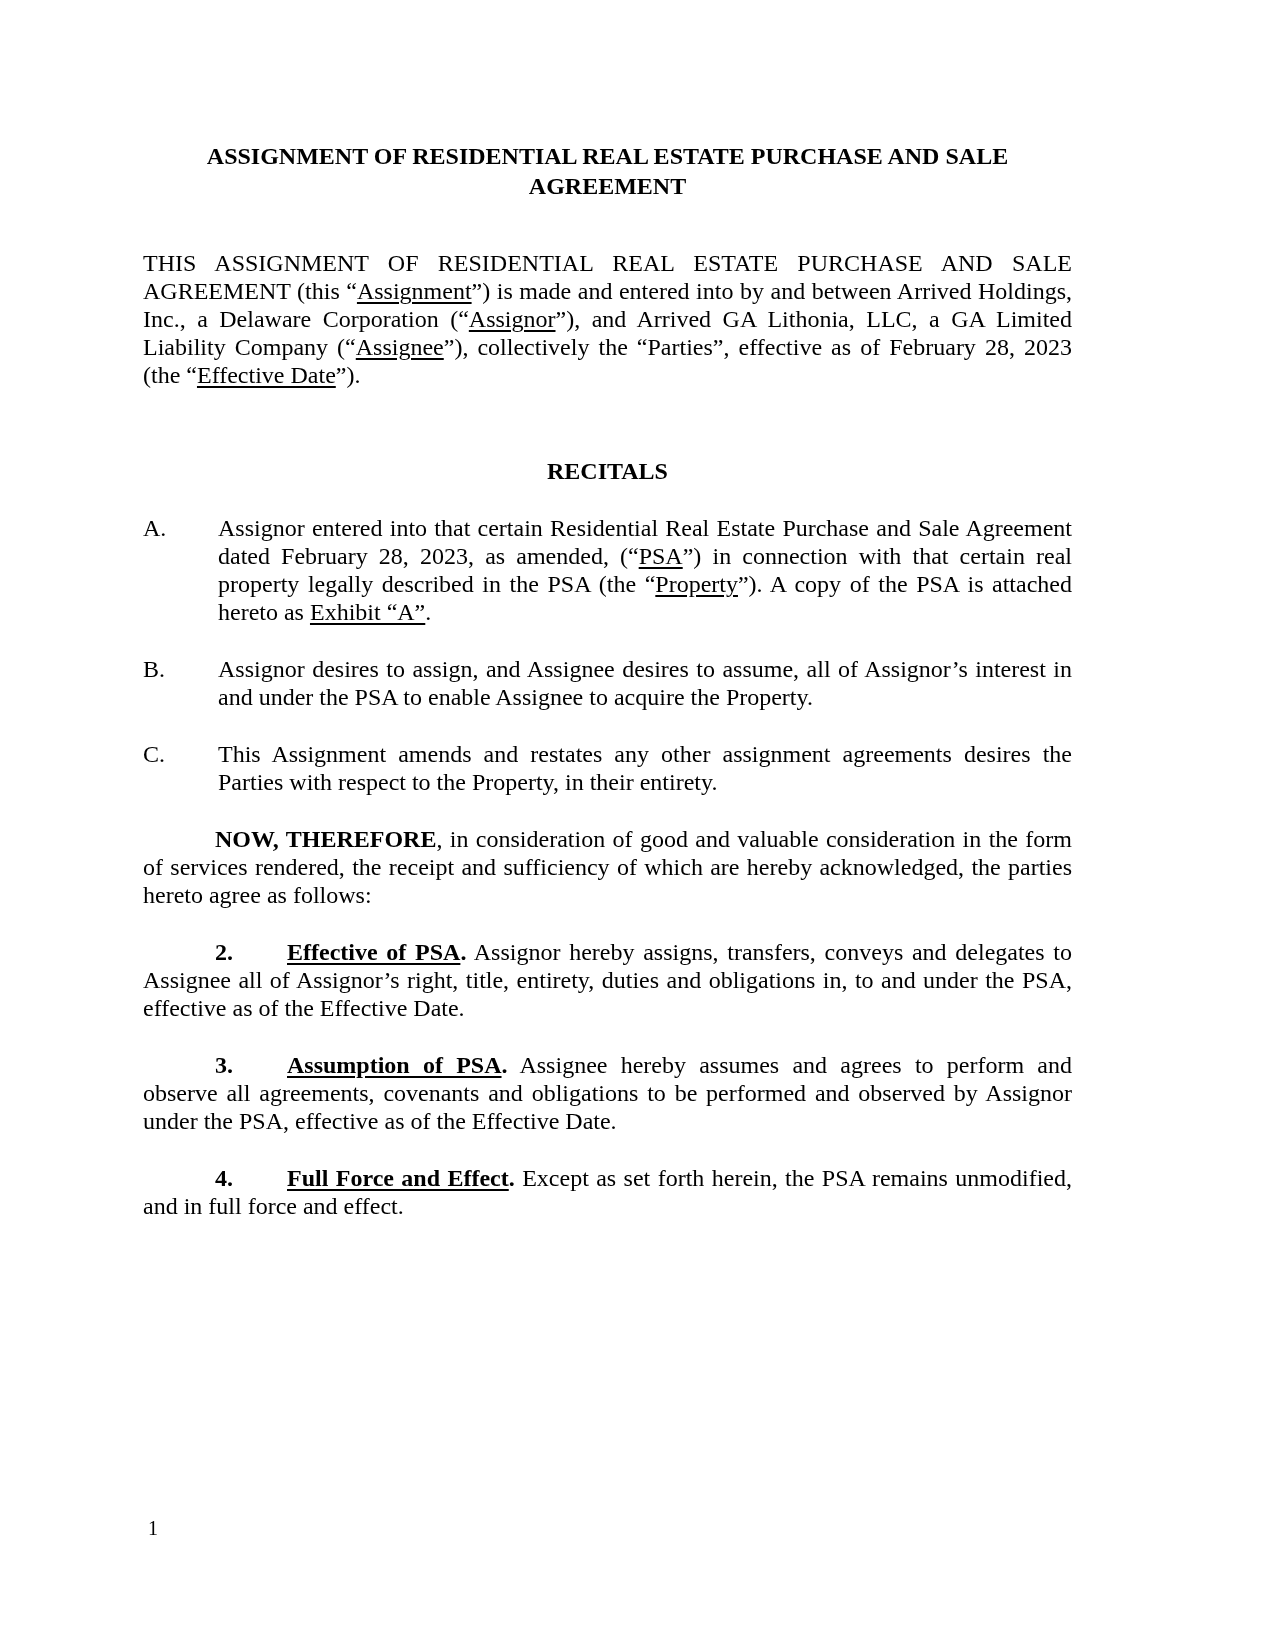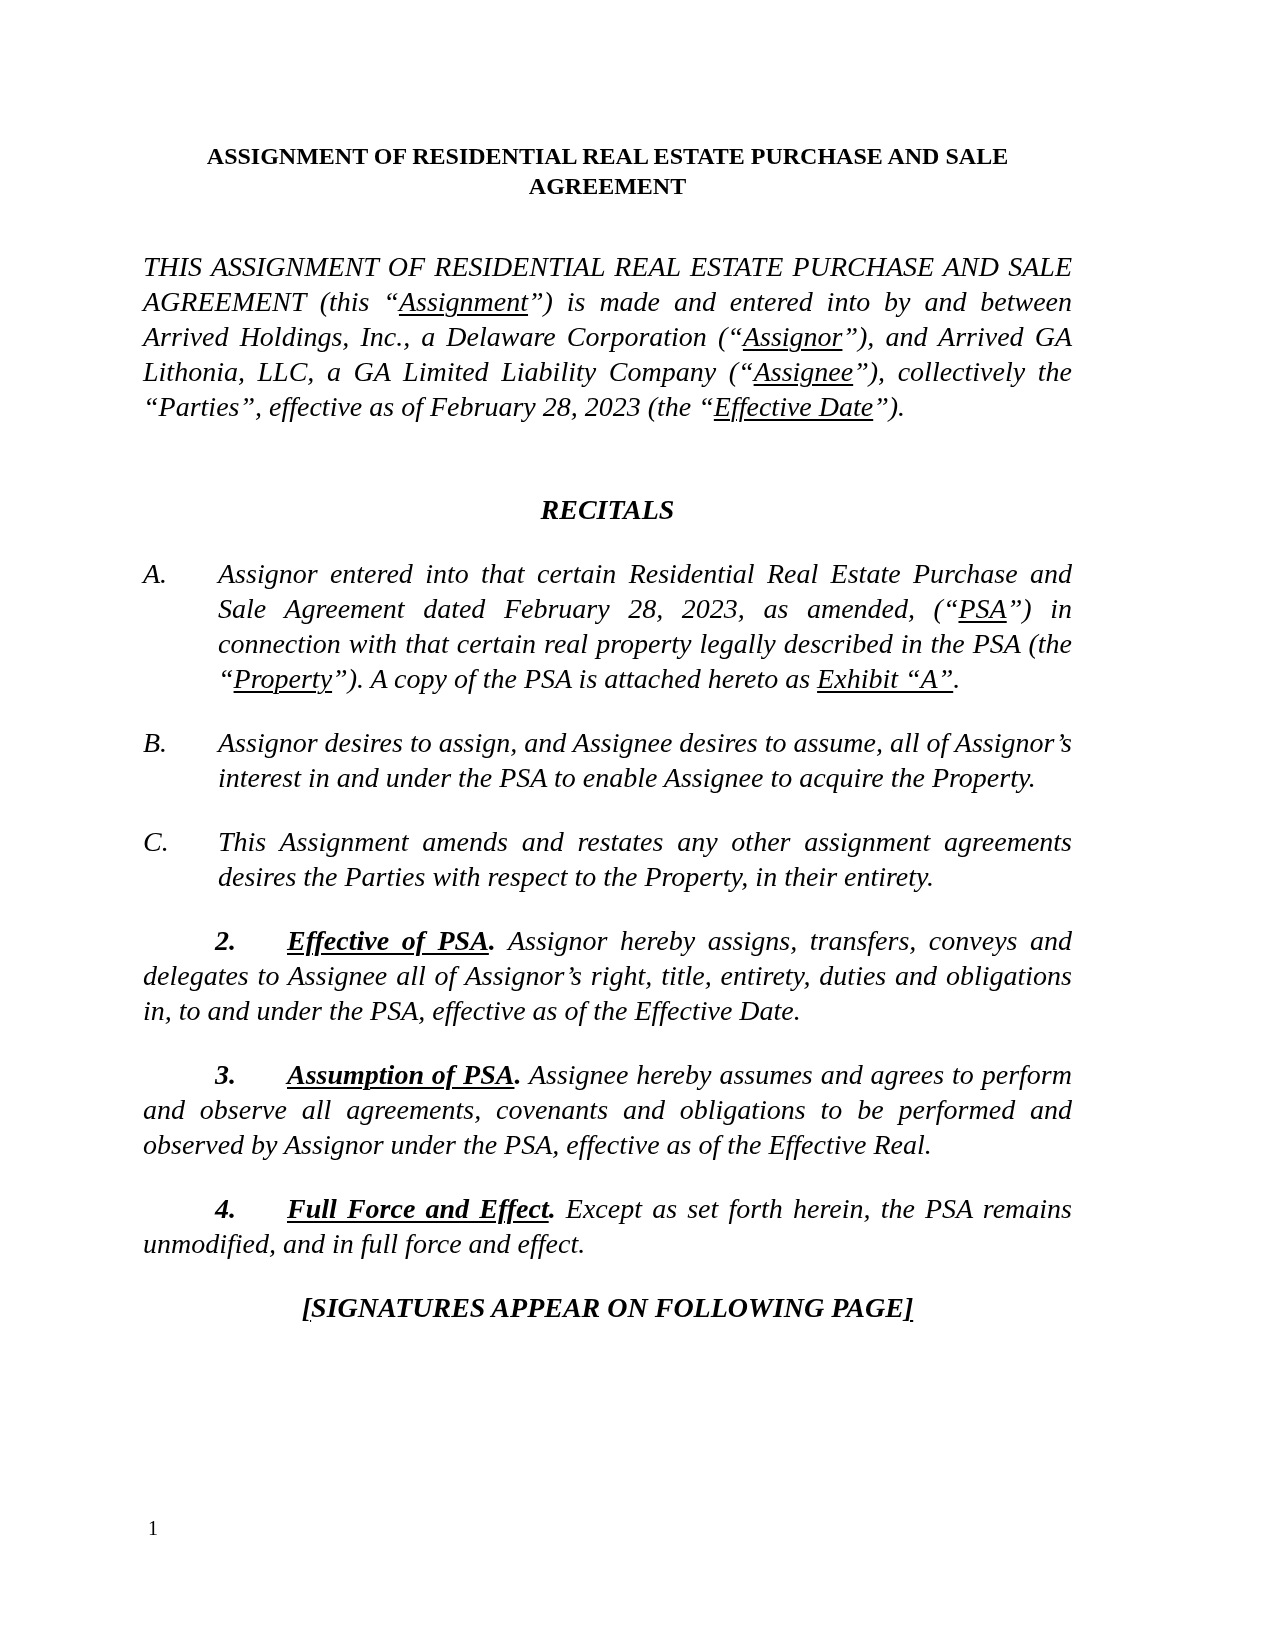--- a/index.html
+++ b/index.html
@@ -28,10 +28,9 @@
     margin: 0 auto 48px auto;
   }
   .doc-body .block {
-    font-size: 28px;
-    line-height: 35px;
+    font-size: 24px;
+    line-height: 28px;
     margin-bottom: 29px;
-    font-style: italic;
   }
   .para { text-align: justify; }
   .heading { text-align: center; font-weight: bold; }

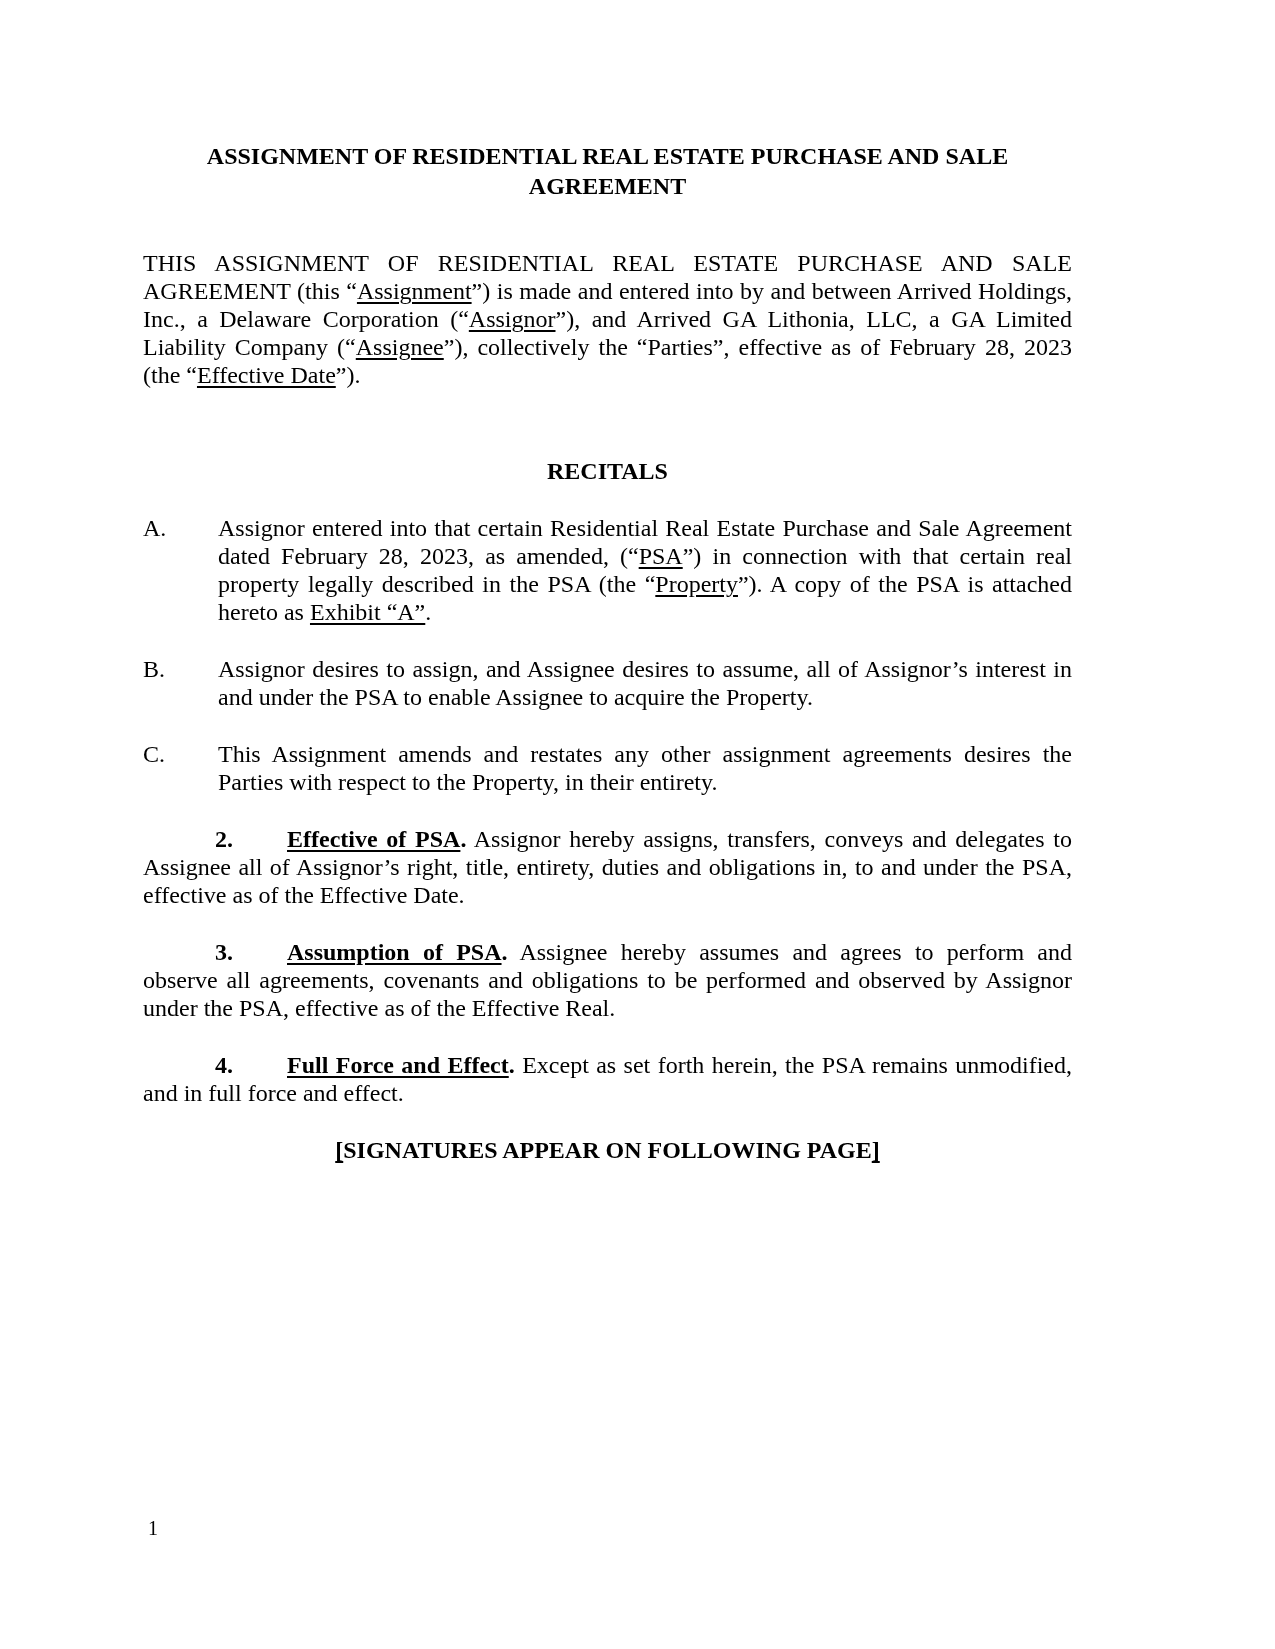--- a/index.html
+++ b/index.html
@@ -83,6 +83,7 @@
         <span class="rlabel">C.</span>
         <span class="rbody"><span>This Assignment amends and restates any other assignment agreements desires the Parties with respect to the Property, in their entirety.</span></span>
       </div>
+      <div class="block indent"><span class="b">NOW, THEREFORE</span><span>, in consideration of good and valuable consideration in the form of services rendered, the receipt and sufficiency of which are hereby acknowledged, the parties hereto agree as follows:</span></div>
       <div class="block numbered"><span class="num">2.</span><span class="b u">Effective of PSA</span><span class="b">.</span><span>  Assignor hereby assigns, transfers, conveys and delegates to Assignee all of Assignor’s right, title, entirety, duties and obligations in, to and under the PSA, effective as of the Effective Date.</span></div>
       <div class="block numbered"><span class="num">3.</span><span class="b u">Assumption of PSA</span><span class="b">.</span><span>  Assignee hereby assumes and agrees to perform and observe all agreements, covenants and obligations to be performed and observed by Assignor under the PSA, effective as of the Effective Real.</span></div>
       <div class="block numbered"><span class="num">4.</span><span class="b u">Full Force and Effect</span><span class="b">.</span><span>  Except as set forth herein, the PSA remains unmodified, and in full force and effect.</span></div>

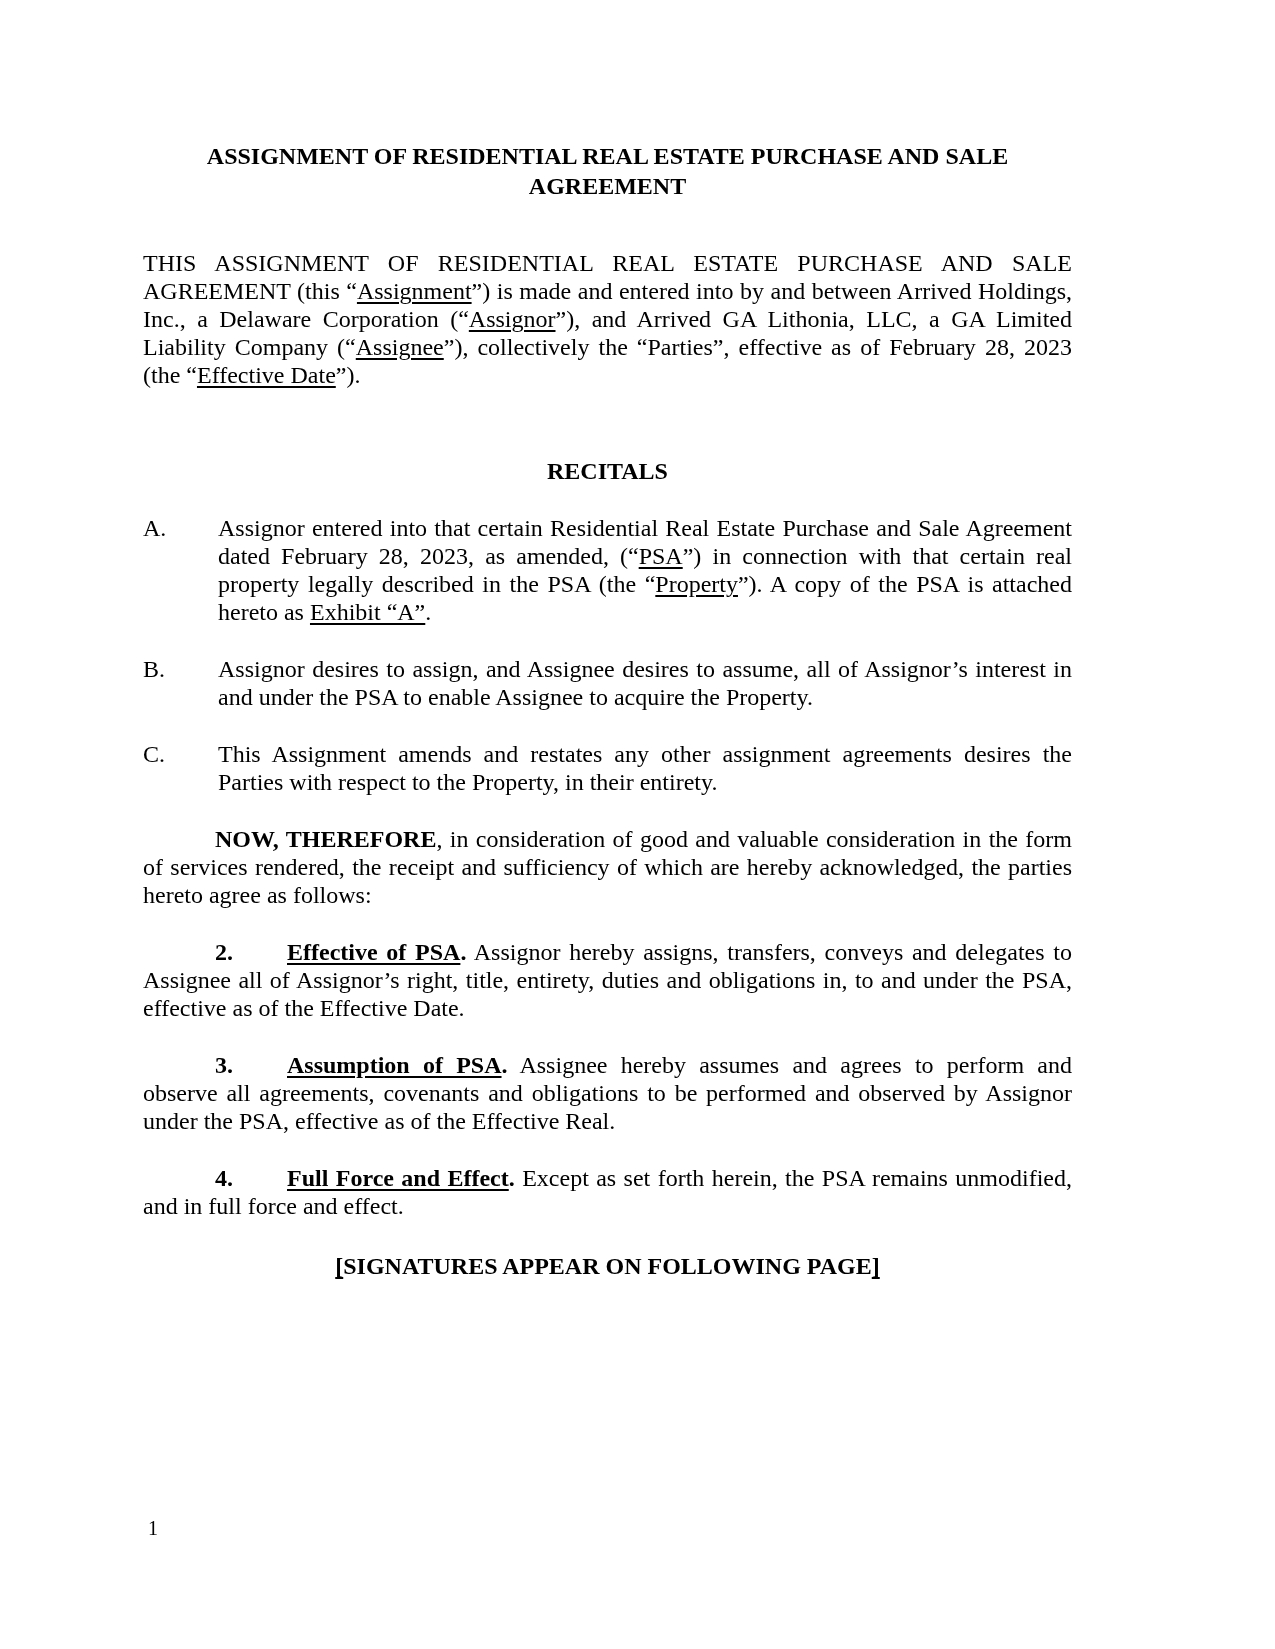--- a/index.html
+++ b/index.html
@@ -85,7 +85,7 @@
       </div>
       <div class="block indent"><span class="b">NOW, THEREFORE</span><span>, in consideration of good and valuable consideration in the form of services rendered, the receipt and sufficiency of which are hereby acknowledged, the parties hereto agree as follows:</span></div>
       <div class="block numbered"><span class="num">2.</span><span class="b u">Effective of PSA</span><span class="b">.</span><span>  Assignor hereby assigns, transfers, conveys and delegates to Assignee all of Assignor’s right, title, entirety, duties and obligations in, to and under the PSA, effective as of the Effective Date.</span></div>
-      <div class="block numbered"><span class="num">3.</span><span class="b u">Assumption of PSA</span><span class="b">.</span><span>  Assignee hereby assumes and agrees to perform and observe all agreements, covenants and obligations to be performed and observed by Assignor under the PSA, effective as of the Effective Real.</span></div>
+      <div class="block numbered"><span class="num">3.</span><span class="b u">Assumption of PSA</span><span class="b">.</span><span>  Assignee hereby assumes and agrees to perform and observe all agreements, covenants and obligations to be performed and observed by Assignor under the PSA, effective as of the Effective Date.</span></div>
       <div class="block numbered"><span class="num">4.</span><span class="b u">Full Force and Effect</span><span class="b">.</span><span>  Except as set forth herein, the PSA remains unmodified, and in full force and effect.</span></div>
       <div class="block center"><span class="b u">[</span><span class="b">SIGNATURES APPEAR ON FOLLOWING PAGE</span><span class="b u">]</span></div>
     </div>

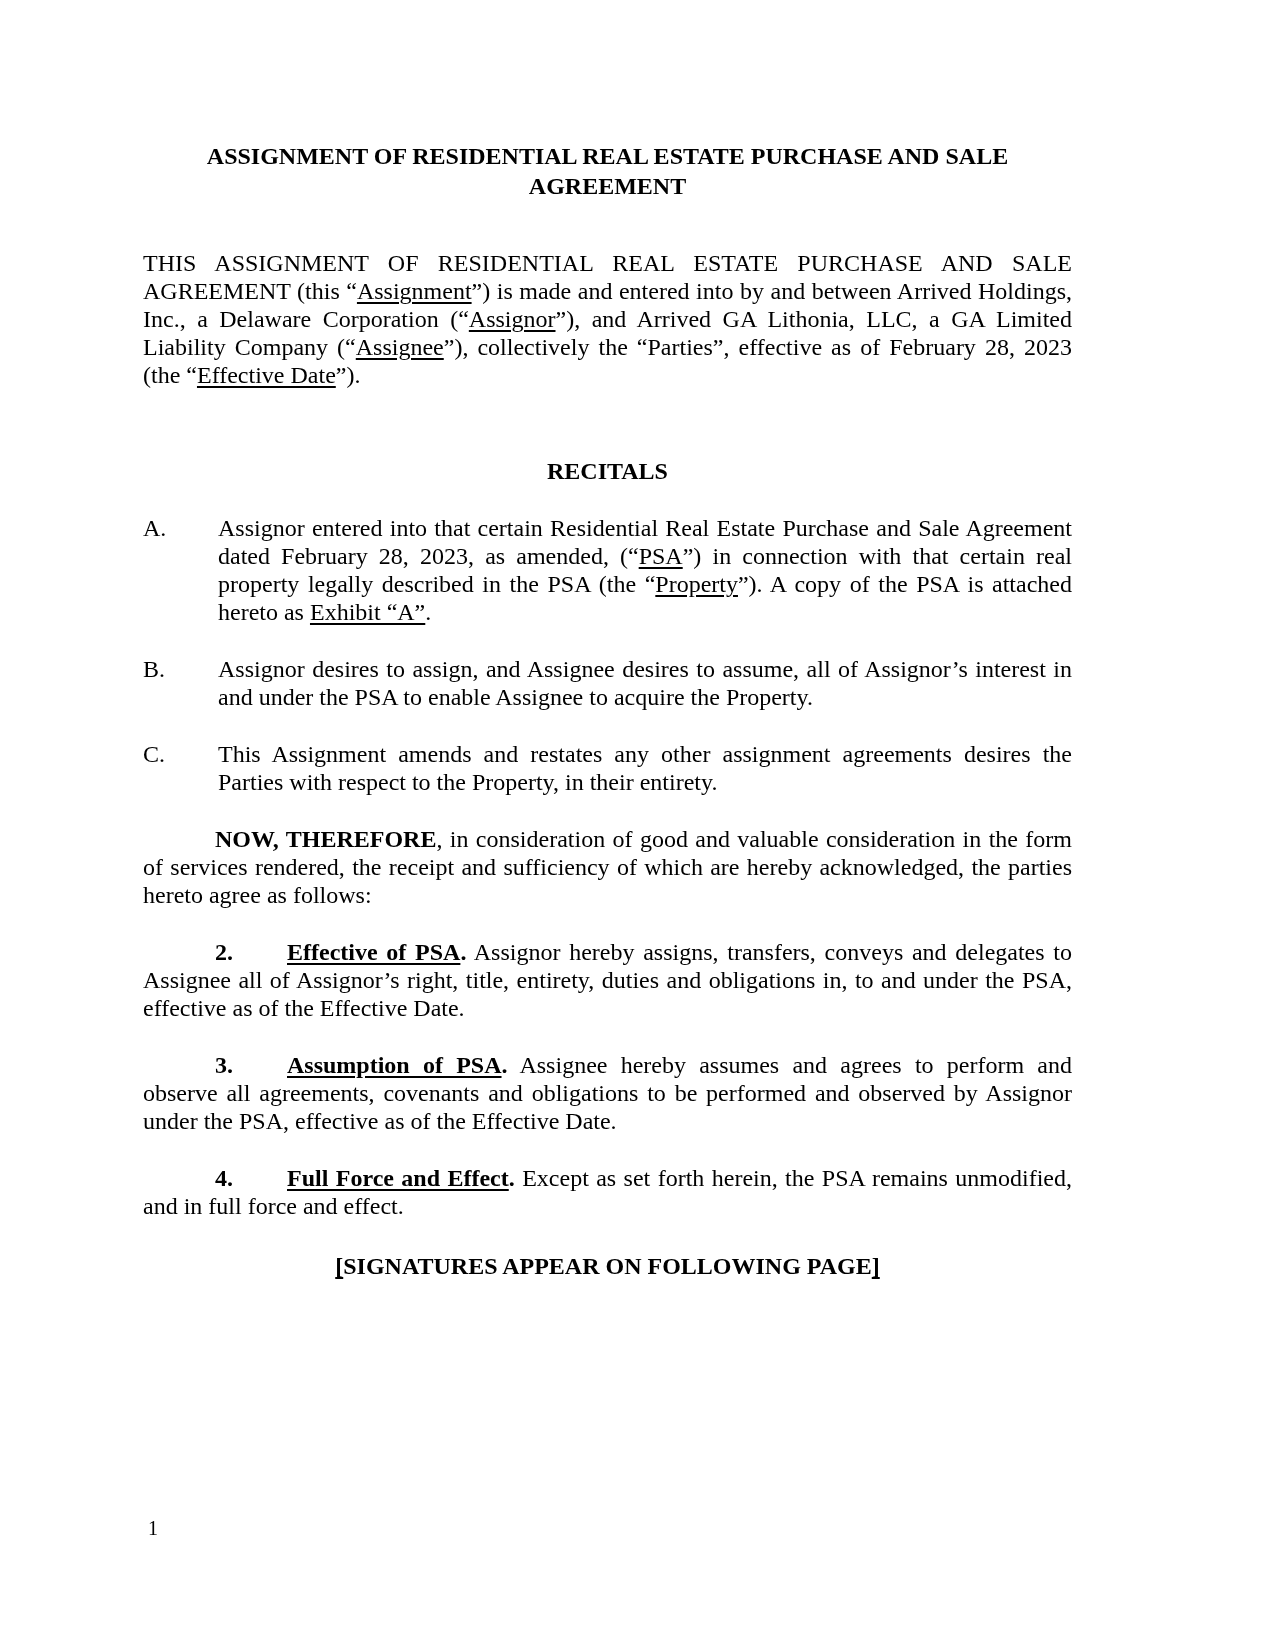--- a/index.html
+++ b/index.html
@@ -87,7 +87,6 @@
       <div class="block numbered"><span class="num">2.</span><span class="b u">Effective of PSA</span><span class="b">.</span><span>  Assignor hereby assigns, transfers, conveys and delegates to Assignee all of Assignor’s right, title, entirety, duties and obligations in, to and under the PSA, effective as of the Effective Date.</span></div>
       <div class="block numbered"><span class="num">3.</span><span class="b u">Assumption of PSA</span><span class="b">.</span><span>  Assignee hereby assumes and agrees to perform and observe all agreements, covenants and obligations to be performed and observed by Assignor under the PSA, effective as of the Effective Date.</span></div>
       <div class="block numbered"><span class="num">4.</span><span class="b u">Full Force and Effect</span><span class="b">.</span><span>  Except as set forth herein, the PSA remains unmodified, and in full force and effect.</span></div>
-      <div class="block center"><span class="b u">[</span><span class="b">SIGNATURES APPEAR ON FOLLOWING PAGE</span><span class="b u">]</span></div>
     </div>
 
   <div class="page-number">1</div>

